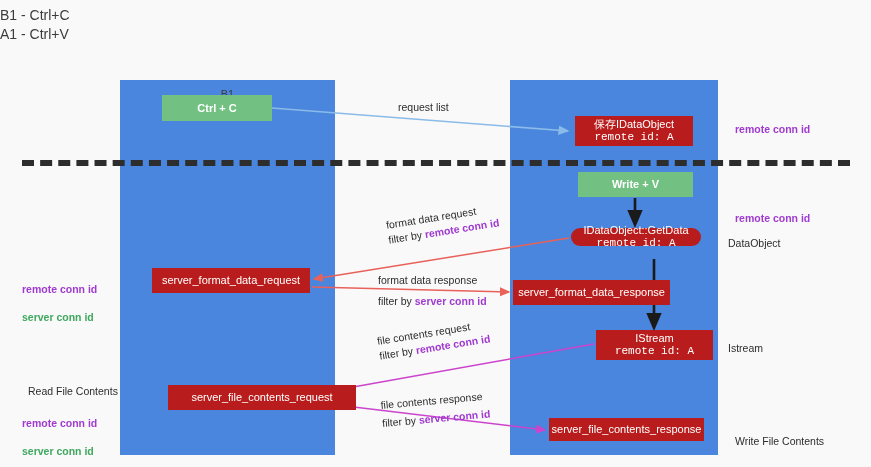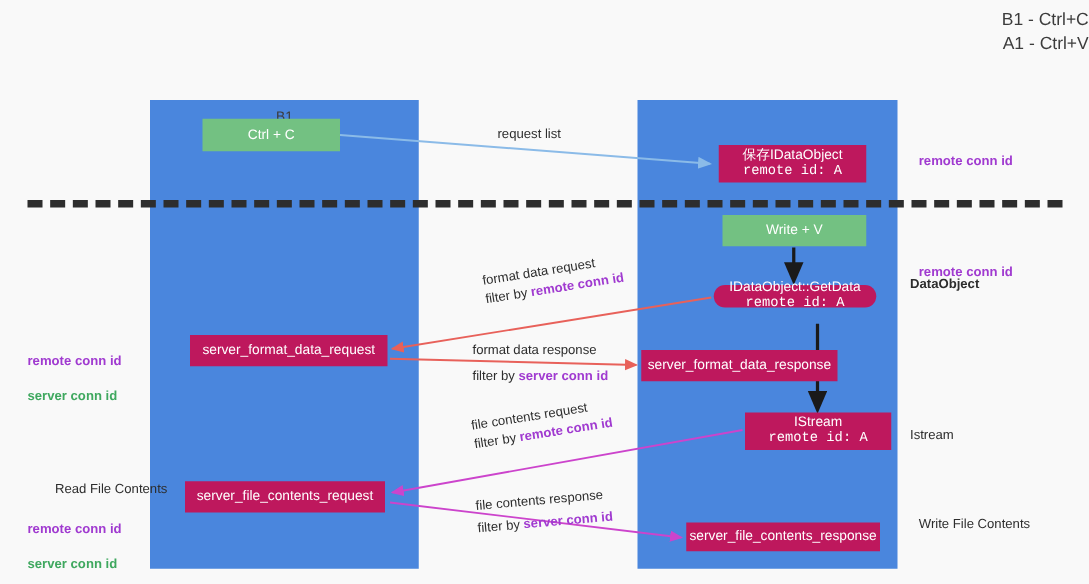--- a/index.html
+++ b/index.html
@@ -21,7 +21,7 @@
   
   #title{
     position:absolute;left:0;top:6px;width:871px;
-    text-align:right;font-size:14px;color:#3c3c3c;line-height:19px;
+    text-align:left;font-size:14px;color:#3c3c3c;line-height:19px;
   }
   #title div{white-space:pre;}
 

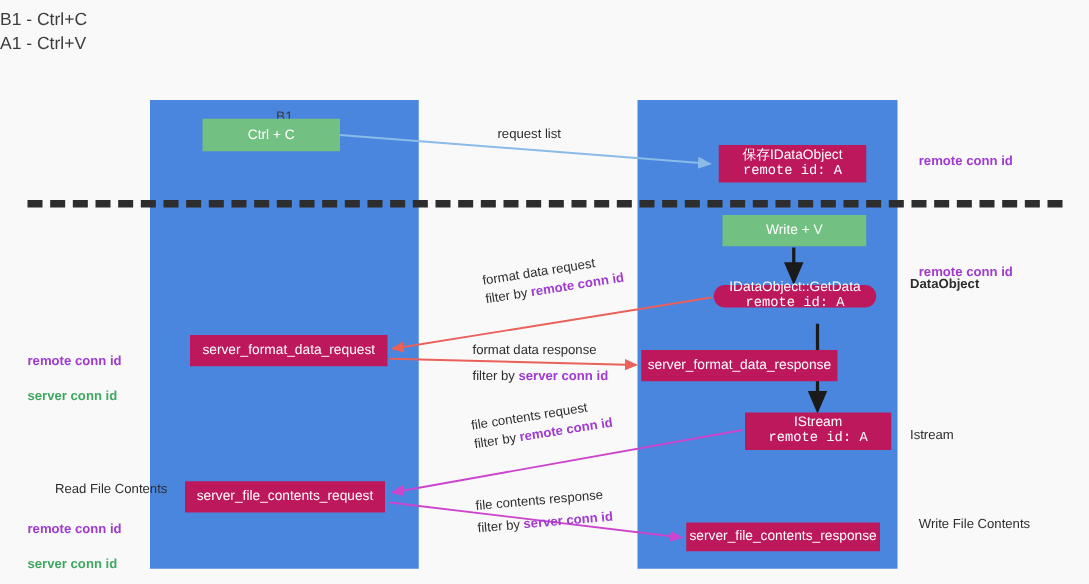--- a/index.html
+++ b/index.html
@@ -47,7 +47,7 @@
     font-size:11px;color:#ffffff;text-align:center;line-height:13px;
     padding:2px 4px;
   }
-  .node.green{background:#73c182;}
+  .node.green{background:#73c182;font-weight:bold;}
   .node.orange{background:#be185d;}
   .node .l2{display:block;font-family:Liberation Mono, monospace;}
 

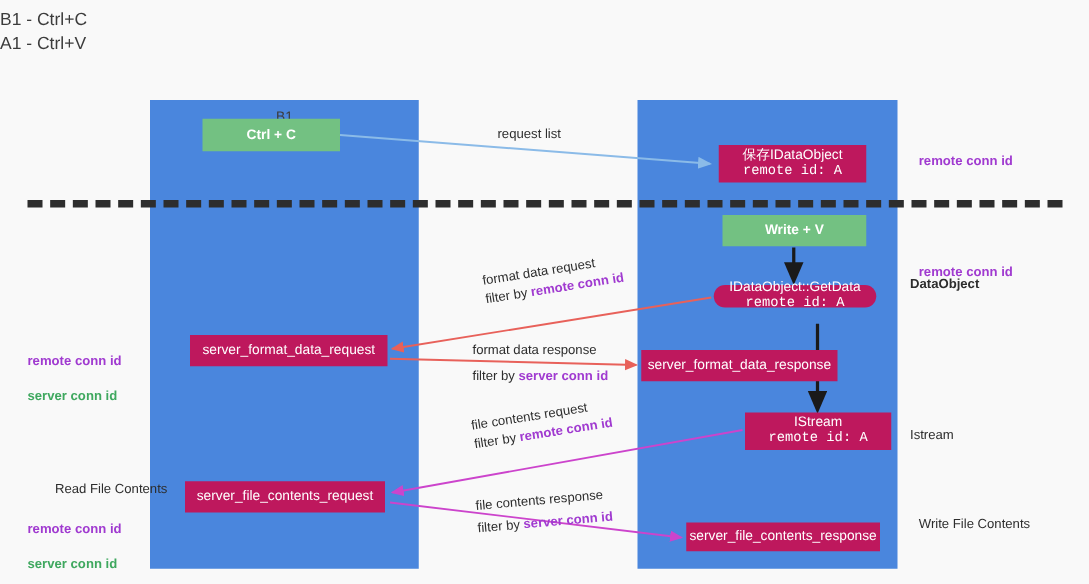--- a/index.html
+++ b/index.html
@@ -48,7 +48,7 @@
     padding:2px 4px;
   }
   .node.green{background:#73c182;font-weight:bold;}
-  .node.orange{background:#be185d;}
+  .node.orange{background:#b91c1c;}
   .node .l2{display:block;font-family:Liberation Mono, monospace;}
 
   

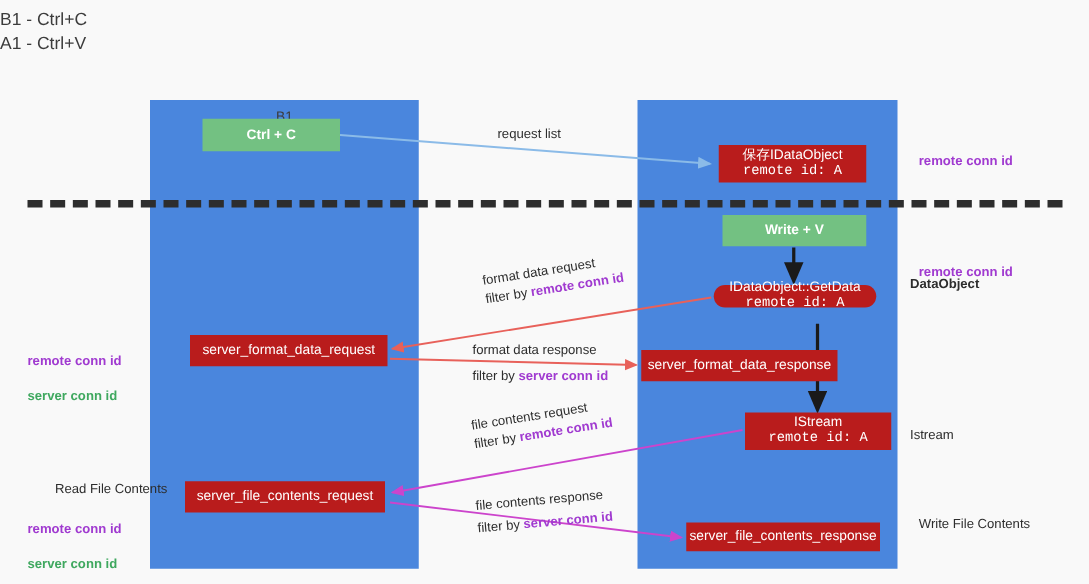--- a/index.html
+++ b/index.html
@@ -72,7 +72,7 @@
 
   #s-remote1{left:735px;top:122px;}
   #s-remote2{left:735px;top:211px;}
-  #s-dataobject{left:728px;top:220px;font-weight:bold;color:#2d2d2d;}
+  #s-dataobject{left:728px;top:236px;font-weight:normal;color:#2d2d2d;}
   #s-istream{left:728px;top:341px;font-weight:normal;color:#2d2d2d;}
   #s-writefc{left:735px;top:412px;font-weight:normal;color:#2d2d2d;}
 

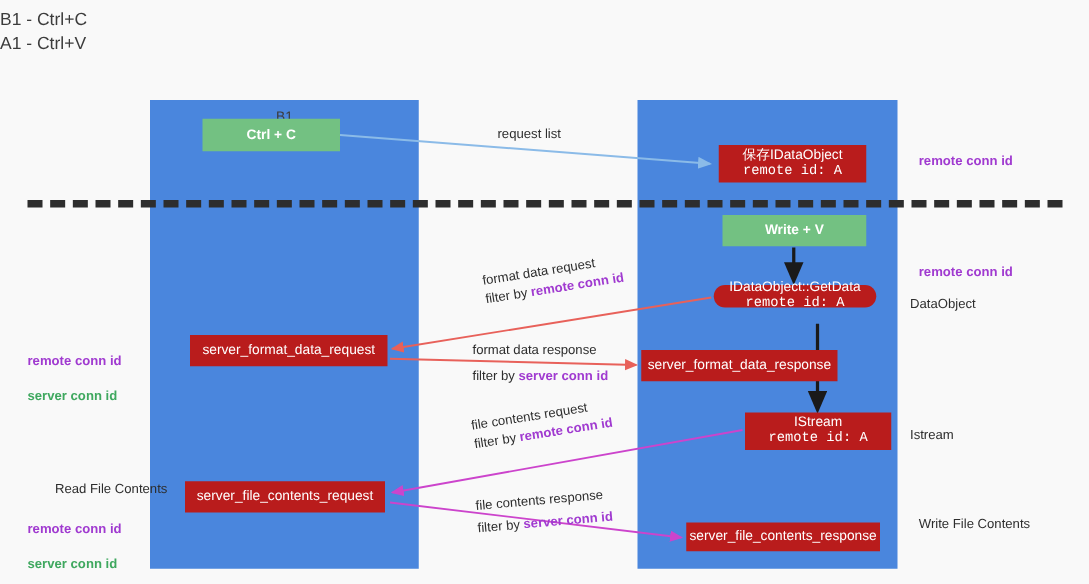--- a/index.html
+++ b/index.html
@@ -77,7 +77,7 @@
   #s-writefc{left:735px;top:412px;font-weight:normal;color:#2d2d2d;}
 
   #s-left-conn{left:22px;top:268px;}
-  #s-readfc{left:44px;top:384px;font-size:10.5px;color:#2d2d2d;text-align:right;}
+  #s-readfc{left:28px;top:384px;font-size:10.5px;color:#2d2d2d;text-align:right;}
   #s-left-conn2{left:22px;top:402px;}
 
   

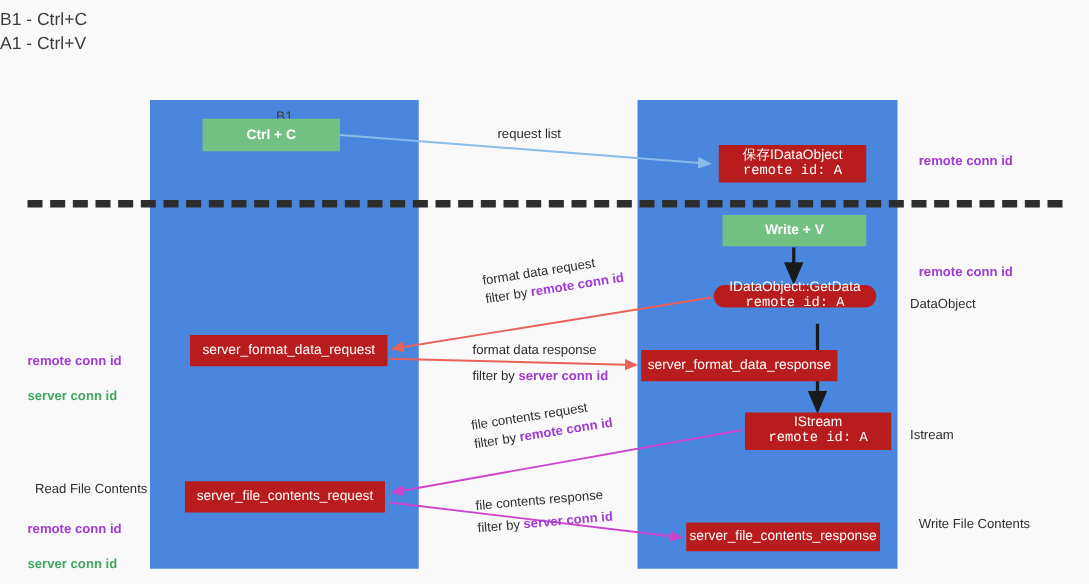--- a/index.html
+++ b/index.html
@@ -59,7 +59,7 @@
   #n-sfdreq{left:152px;top:268px;width:158px;height:25px;}
   #n-sfdres{left:513px;top:280px;width:157px;height:25px;}
   #n-istream{left:596px;top:330px;width:117px;height:30px;}
-  #n-sfcreq{left:148px;top:385px;width:160px;height:25px;}
+  #n-sfcreq{left:168px;top:385px;width:188px;height:25px;}
   #n-sfcres{left:549px;top:418px;width:155px;height:23px;text-align:right;}
 
   

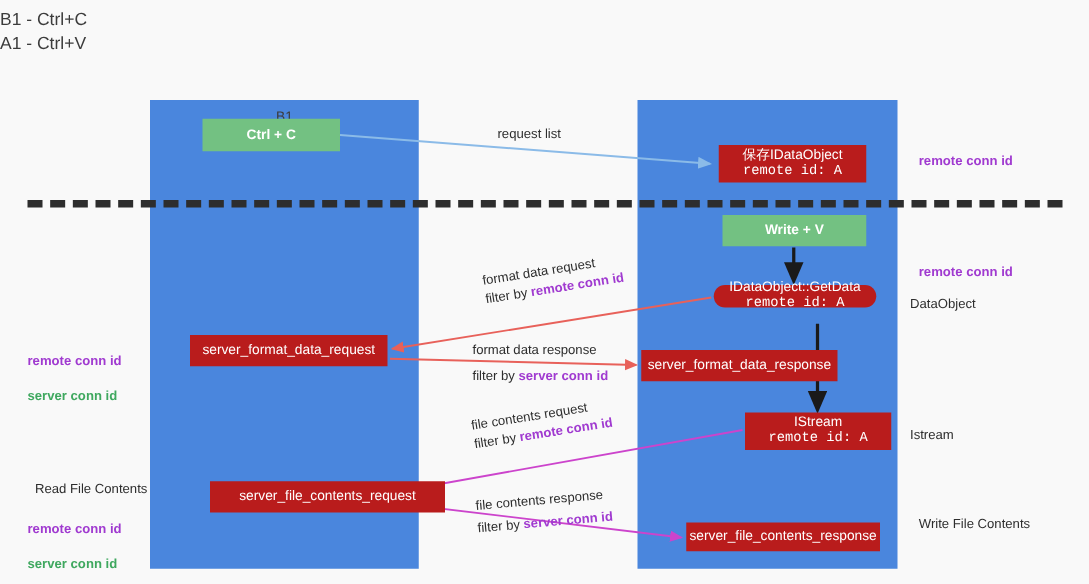--- a/index.html
+++ b/index.html
@@ -74,7 +74,7 @@
   #s-remote2{left:735px;top:211px;}
   #s-dataobject{left:728px;top:236px;font-weight:normal;color:#2d2d2d;}
   #s-istream{left:728px;top:341px;font-weight:normal;color:#2d2d2d;}
-  #s-writefc{left:735px;top:412px;font-weight:normal;color:#2d2d2d;}
+  #s-writefc{left:735px;top:434px;font-weight:normal;color:#2d2d2d;}
 
   #s-left-conn{left:22px;top:268px;}
   #s-readfc{left:28px;top:384px;font-size:10.5px;color:#2d2d2d;text-align:right;}

